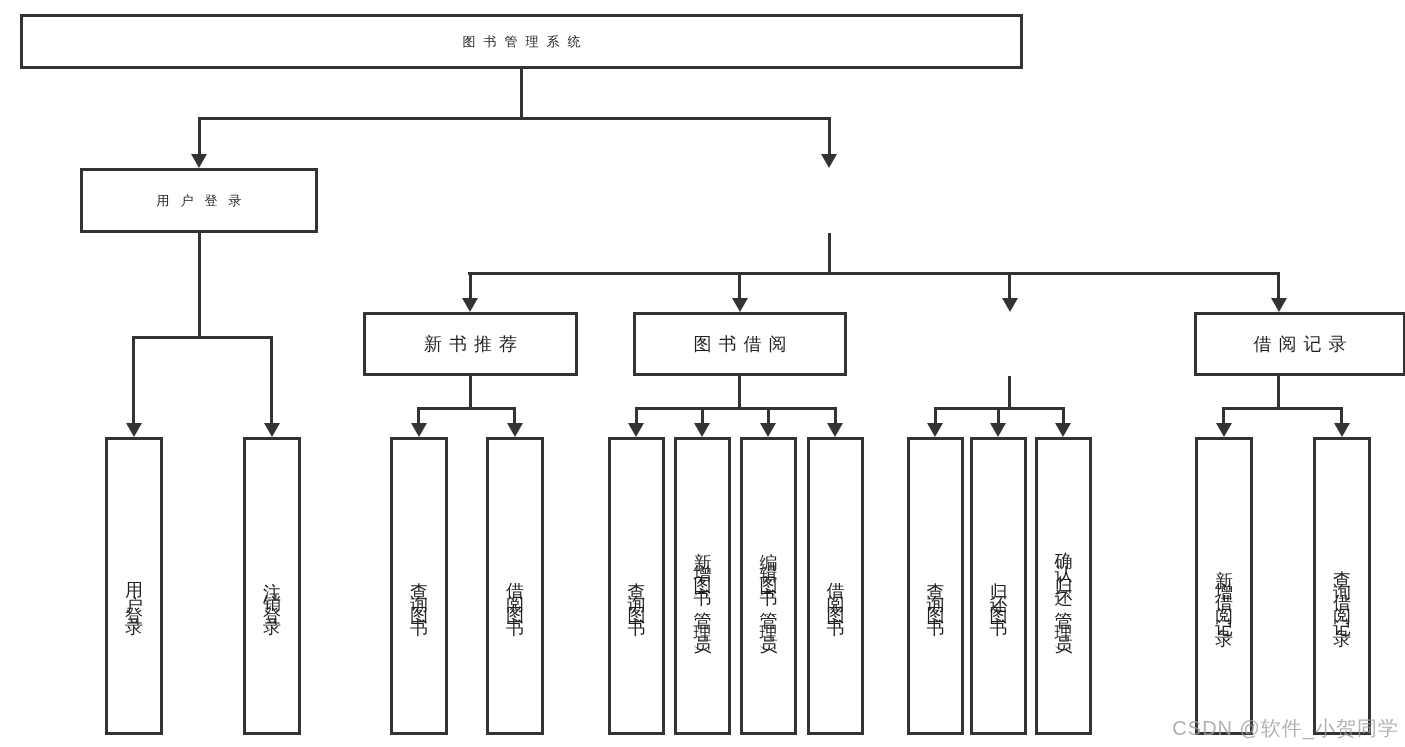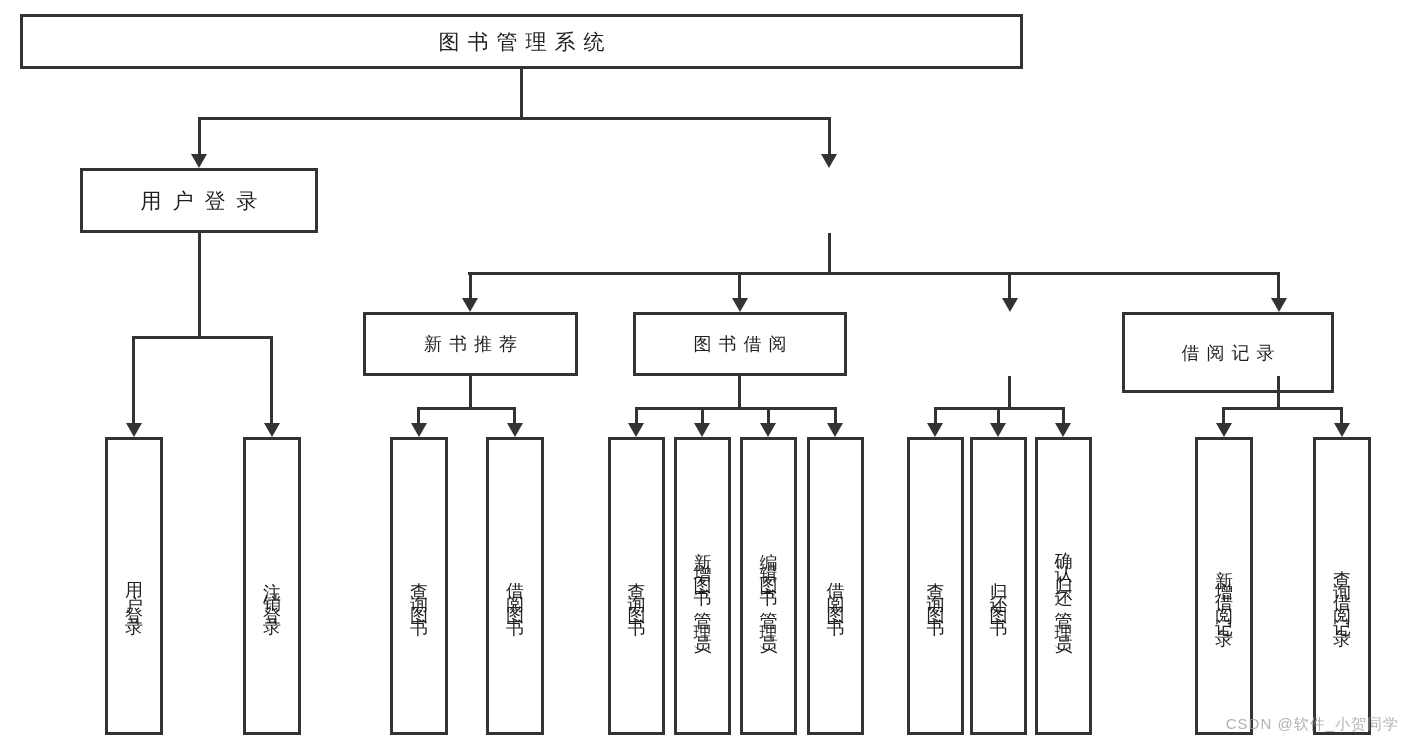--- a/index.html
+++ b/index.html
@@ -27,7 +27,7 @@
     color:var(--text);
   }
   .node.h span{
-    font-size:21px;
+    font-size:13px;
     letter-spacing:8px;
     text-indent:8px; 
     white-space:nowrap;

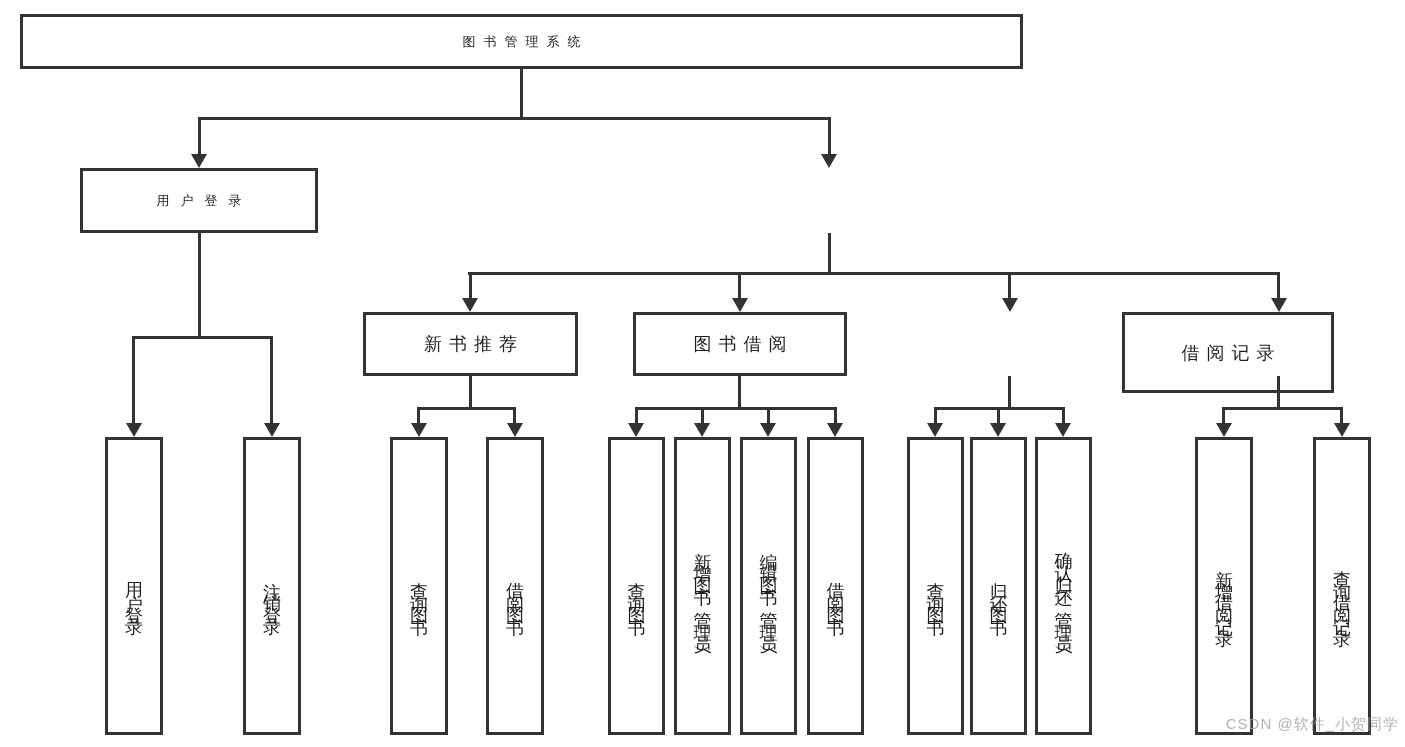--- a/index.html
+++ b/index.html
@@ -80,7 +80,7 @@
   <div class="node h lvl3" style="left:363px;top:312px;width:215px;height:64px">
     <span>新书推荐</span>
   </div>
-  <div class="node h lvl3" style="left:1122px;top:312px;width:212px;height:81px">
+  <div class="node h lvl3" style="left:1194px;top:312px;width:212px;height:64px">
     <span>借阅记录</span>
   </div>
 

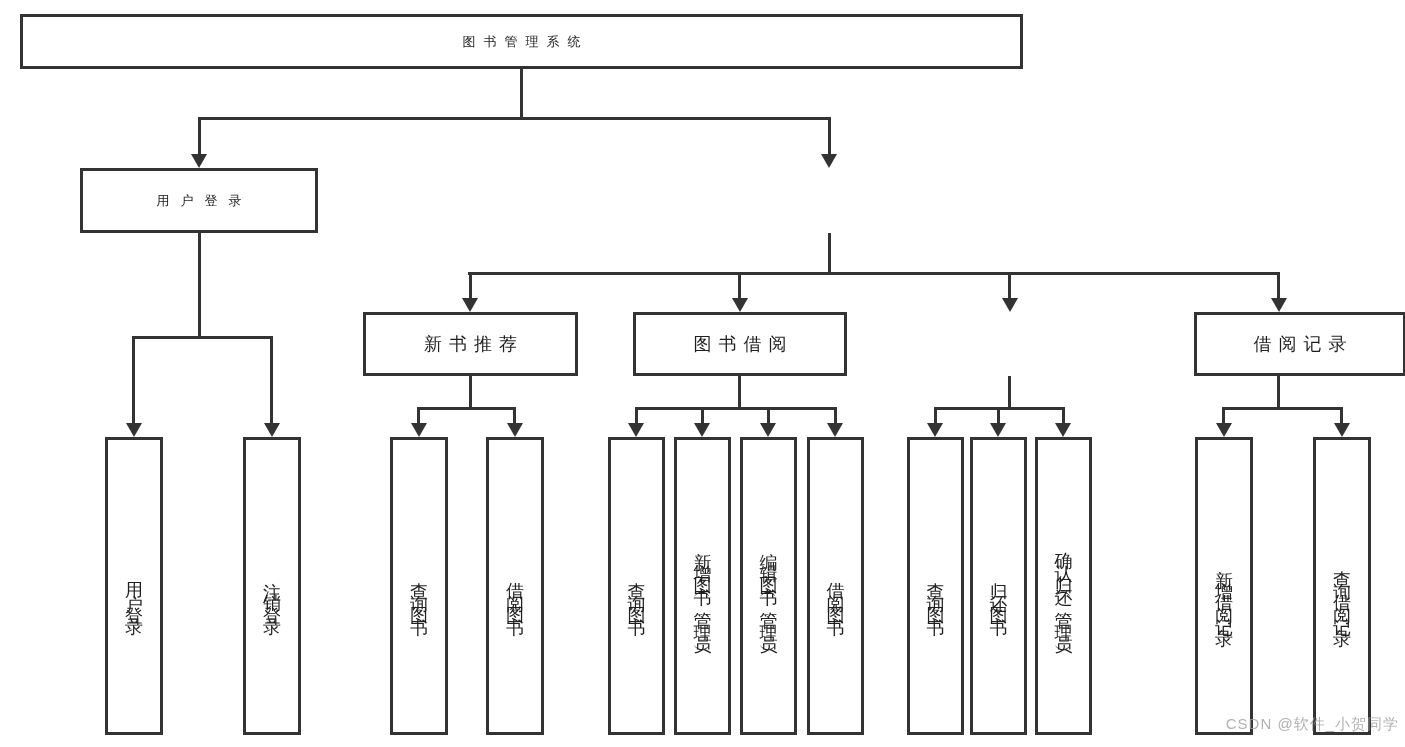--- a/index.html
+++ b/index.html
@@ -53,7 +53,7 @@
   .watermark{
     position:absolute;
     top:715px;right:6px;
-    font-size:15px;
+    font-size:20px;
     letter-spacing:1px;
     color:var(--watermark);
     opacity:.8;

